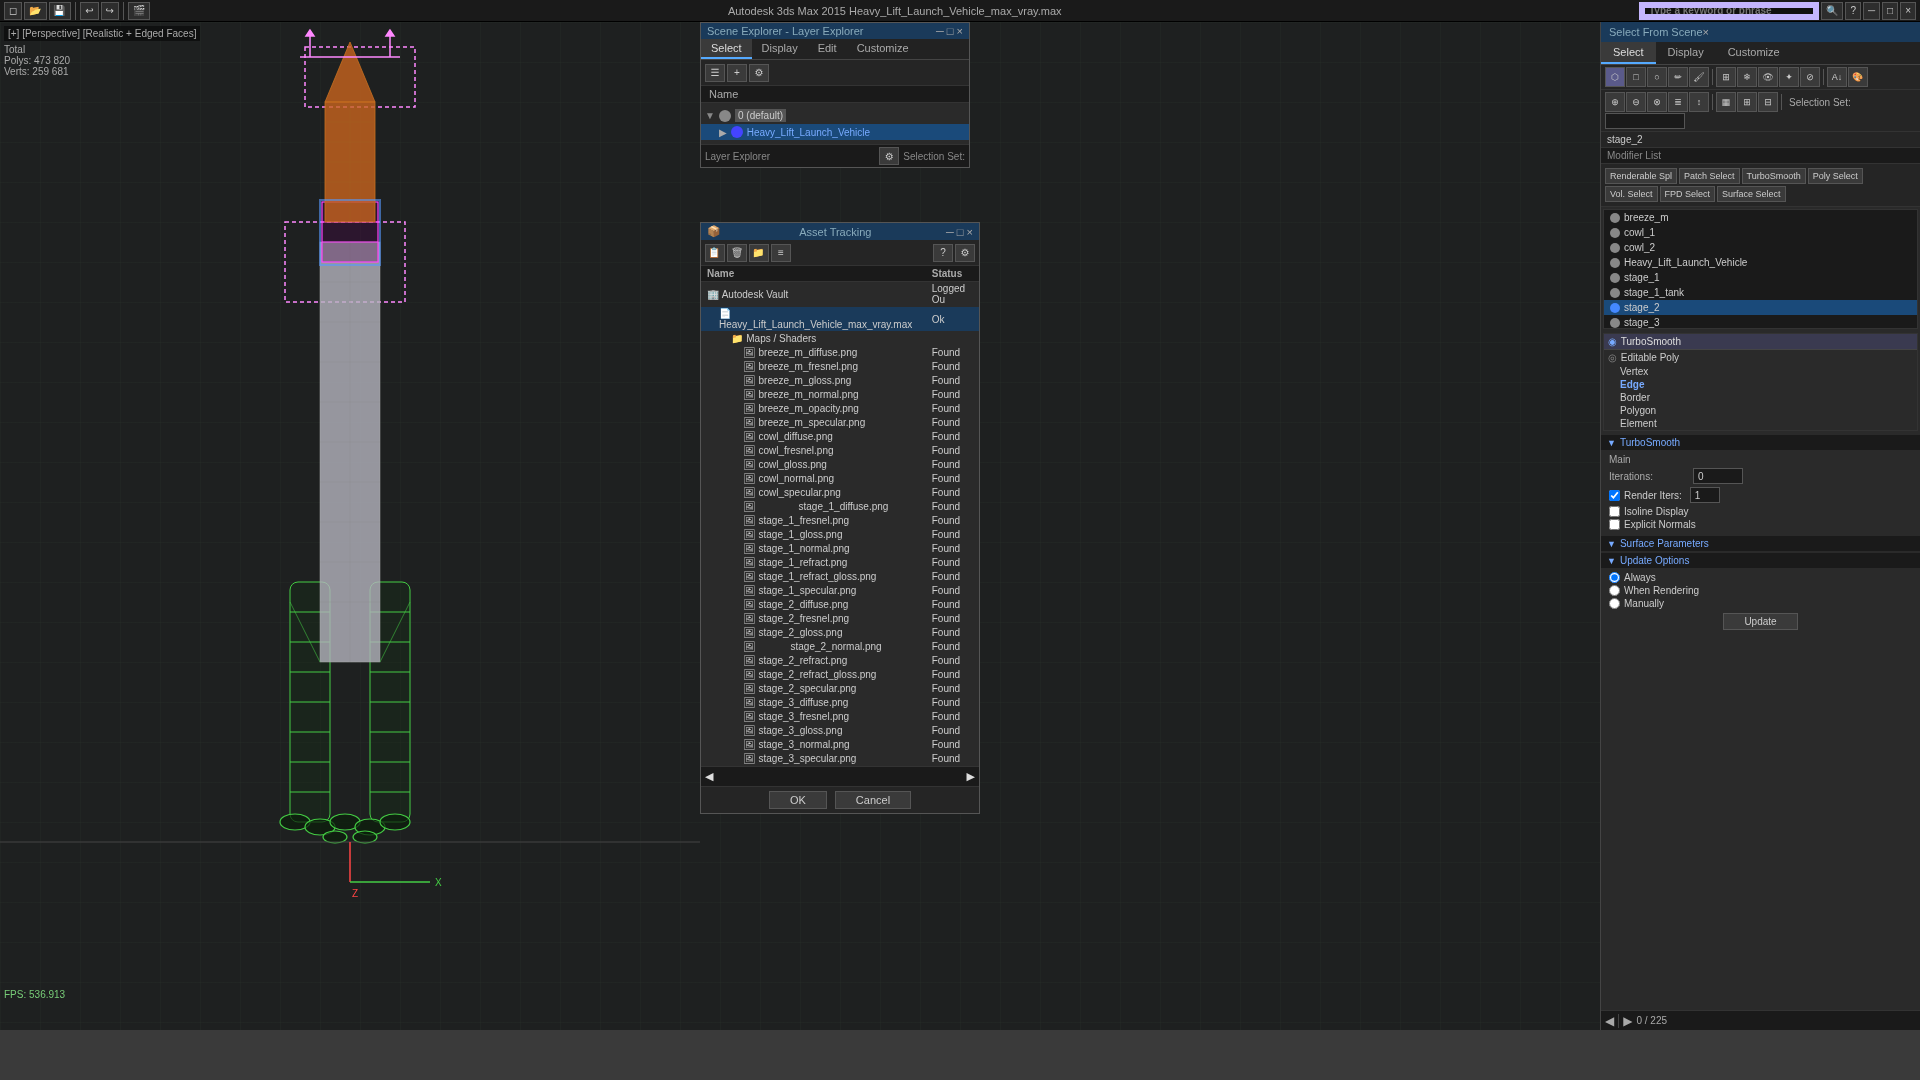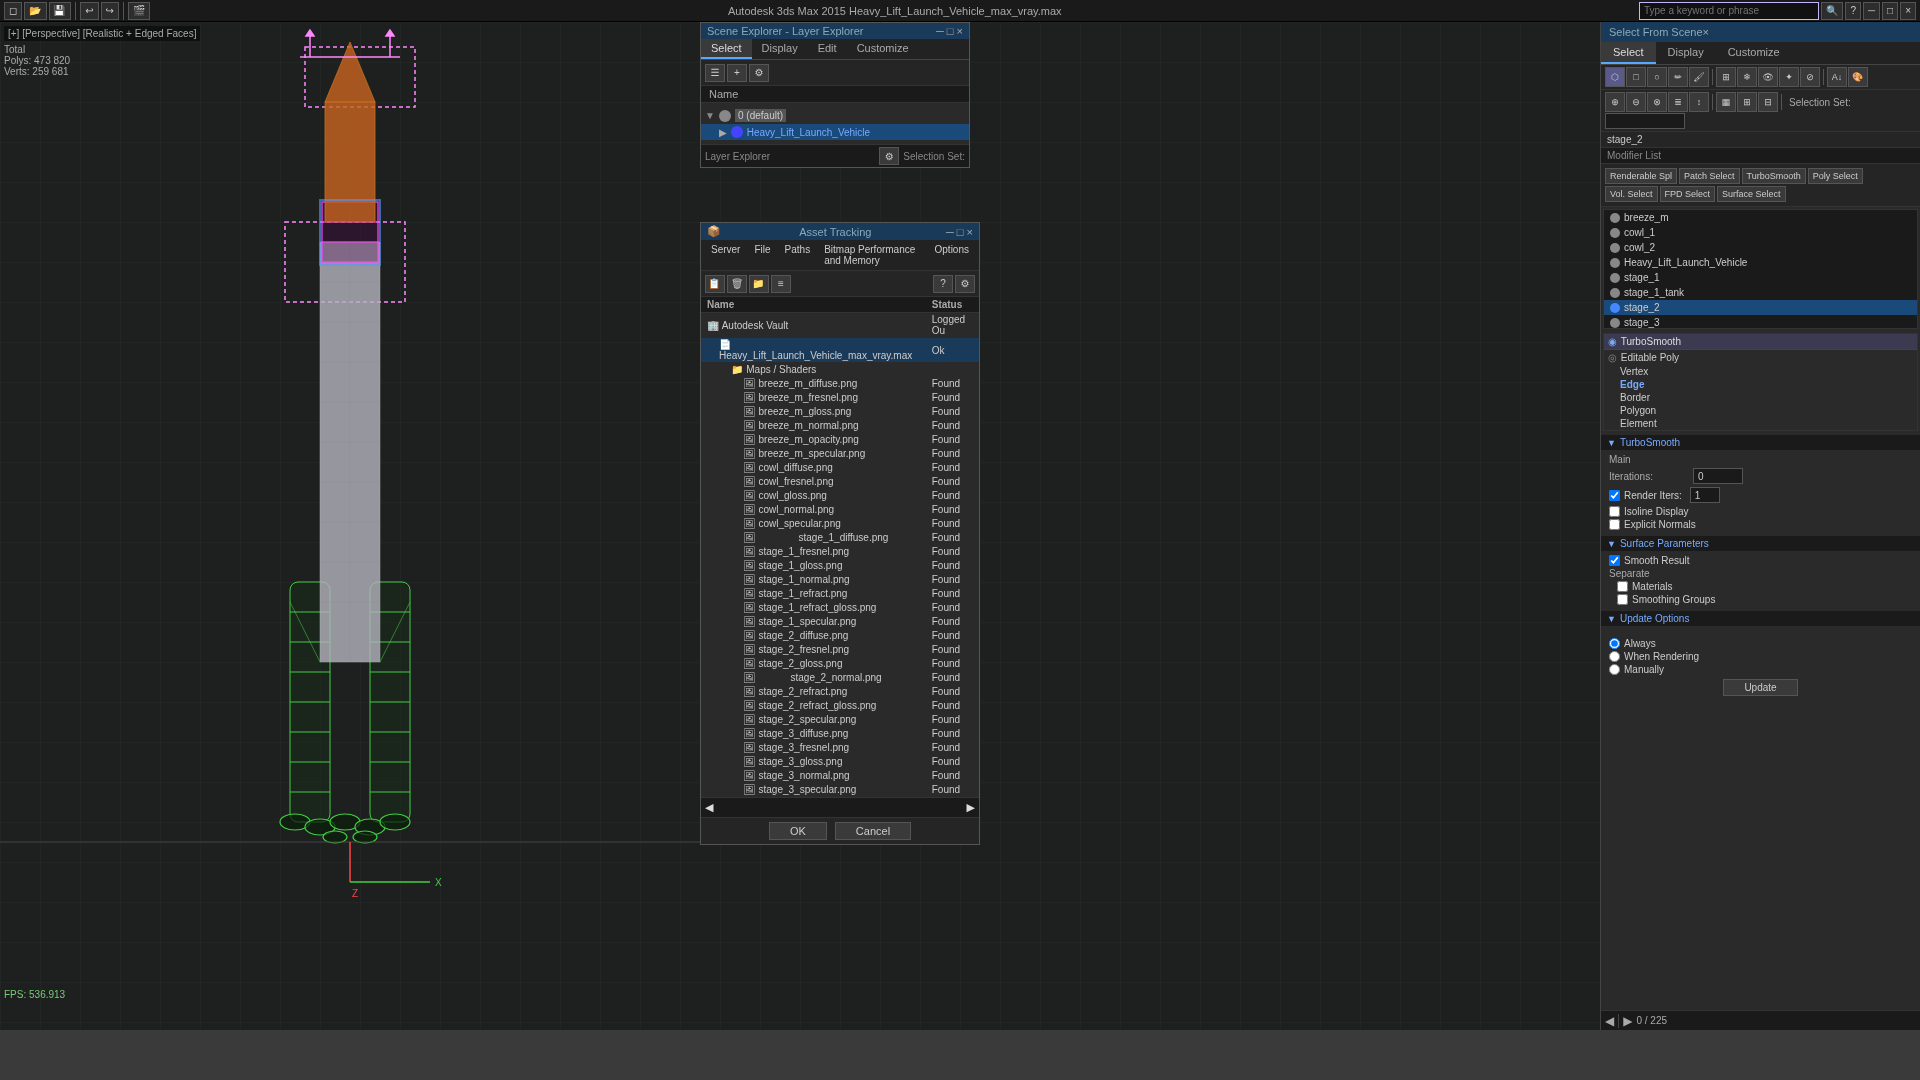--- a/index.html
+++ b/index.html
@@ -10,7 +10,7 @@
     .top-bar-btn { background: #2d2d2d; border: 1px solid #555; color: #ccc; padding: 1px 4px; font-size: 10px; cursor: pointer; height: 18px; }
     .top-bar-sep { width: 1px; height: 18px; background: #555; margin: 0 2px; }
     .top-bar-title { flex: 1; text-align: center; color: #aaa; font-size: 11px; }
-    .top-bar-search { background: #111; border: 1px solid #c4b5fd; color: #ccc; padding: 1px 4px; font-size: 10px; width: 180px; height: 18px; }
+    .top-bar-search { background: #111; border: 6px solid #c4b5fd; color: #ccc; padding: 1px 4px; font-size: 10px; width: 180px; height: 18px; font-weight: bold; }
 
     
     .main-layout { display: flex; height: calc(1080px - 72px); }

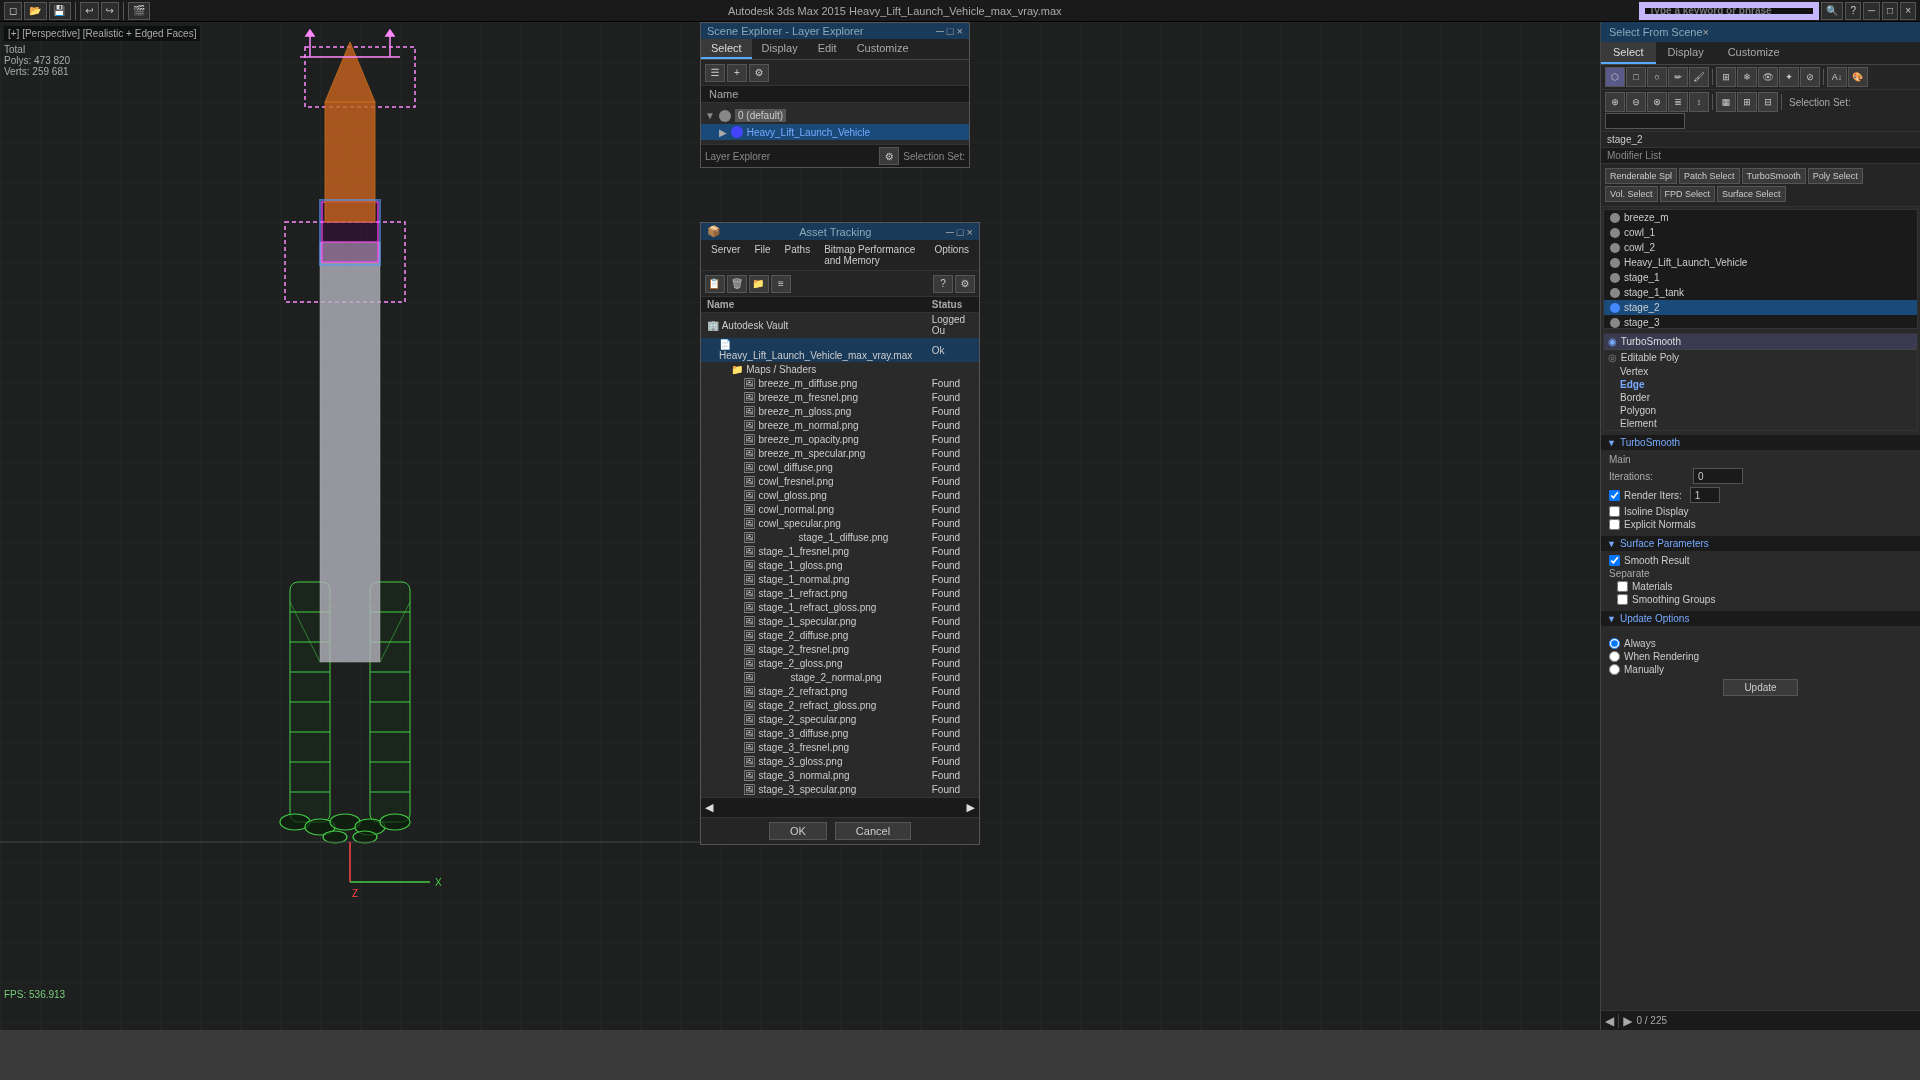--- a/index.html
+++ b/index.html
@@ -278,13 +278,6 @@
         <span>Asset Tracking</span>
         <span class="panel-close">─ □ ×</span>
       </div>
-      <div class="asset-menu-bar">
-        <span class="asset-menu-item">Server</span>
-        <span class="asset-menu-item">File</span>
-        <span class="asset-menu-item">Paths</span>
-        <span class="asset-menu-item">Bitmap Performance and Memory</span>
-        <span class="asset-menu-item">Options</span>
-      </div>
       <div class="asset-toolbar">
         <button class="panel-tb-btn">📋</button>
         <button class="panel-tb-btn">🗑</button>

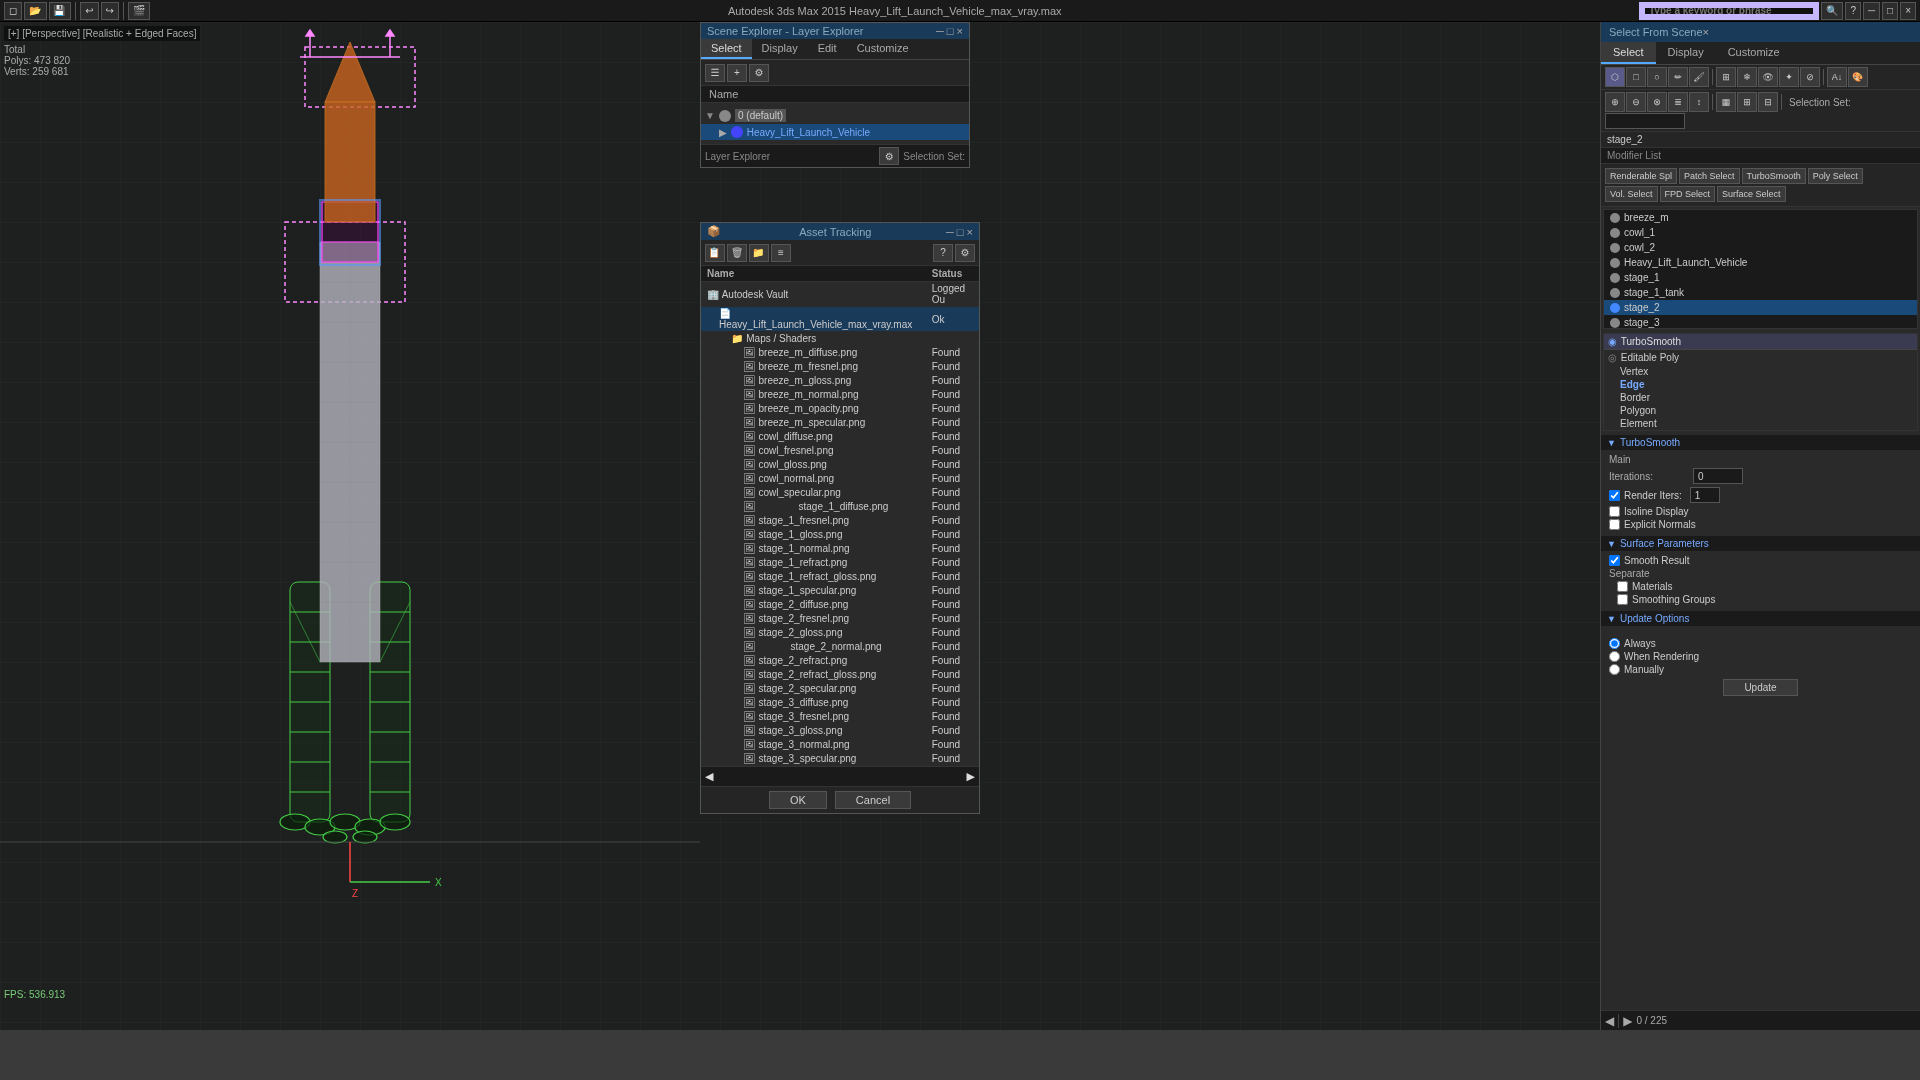--- a/index.html
+++ b/index.html
@@ -688,21 +688,6 @@
         <span class="section-expand">▼</span>
         <span>Surface Parameters</span>
       </div>
-      <div style="padding:4px 8px;">
-        <div class="checkbox-item" style="margin-bottom:2px;">
-          <input type="checkbox" checked="" style="">
-          <span>Smooth Result</span>
-        </div>
-        <div style="font-size:10px;color:#aaa;margin:2px 0;">Separate</div>
-        <div class="checkbox-item" style="margin-bottom:2px;padding-left:8px;">
-          <input type="checkbox" style="">
-          <span>Materials</span>
-        </div>
-        <div class="checkbox-item" style="padding-left:8px;">
-          <input type="checkbox" style="">
-          <span>Smoothing Groups</span>
-        </div>
-      </div>
 
       <div class="section-header">
         <span class="section-expand">▼</span>

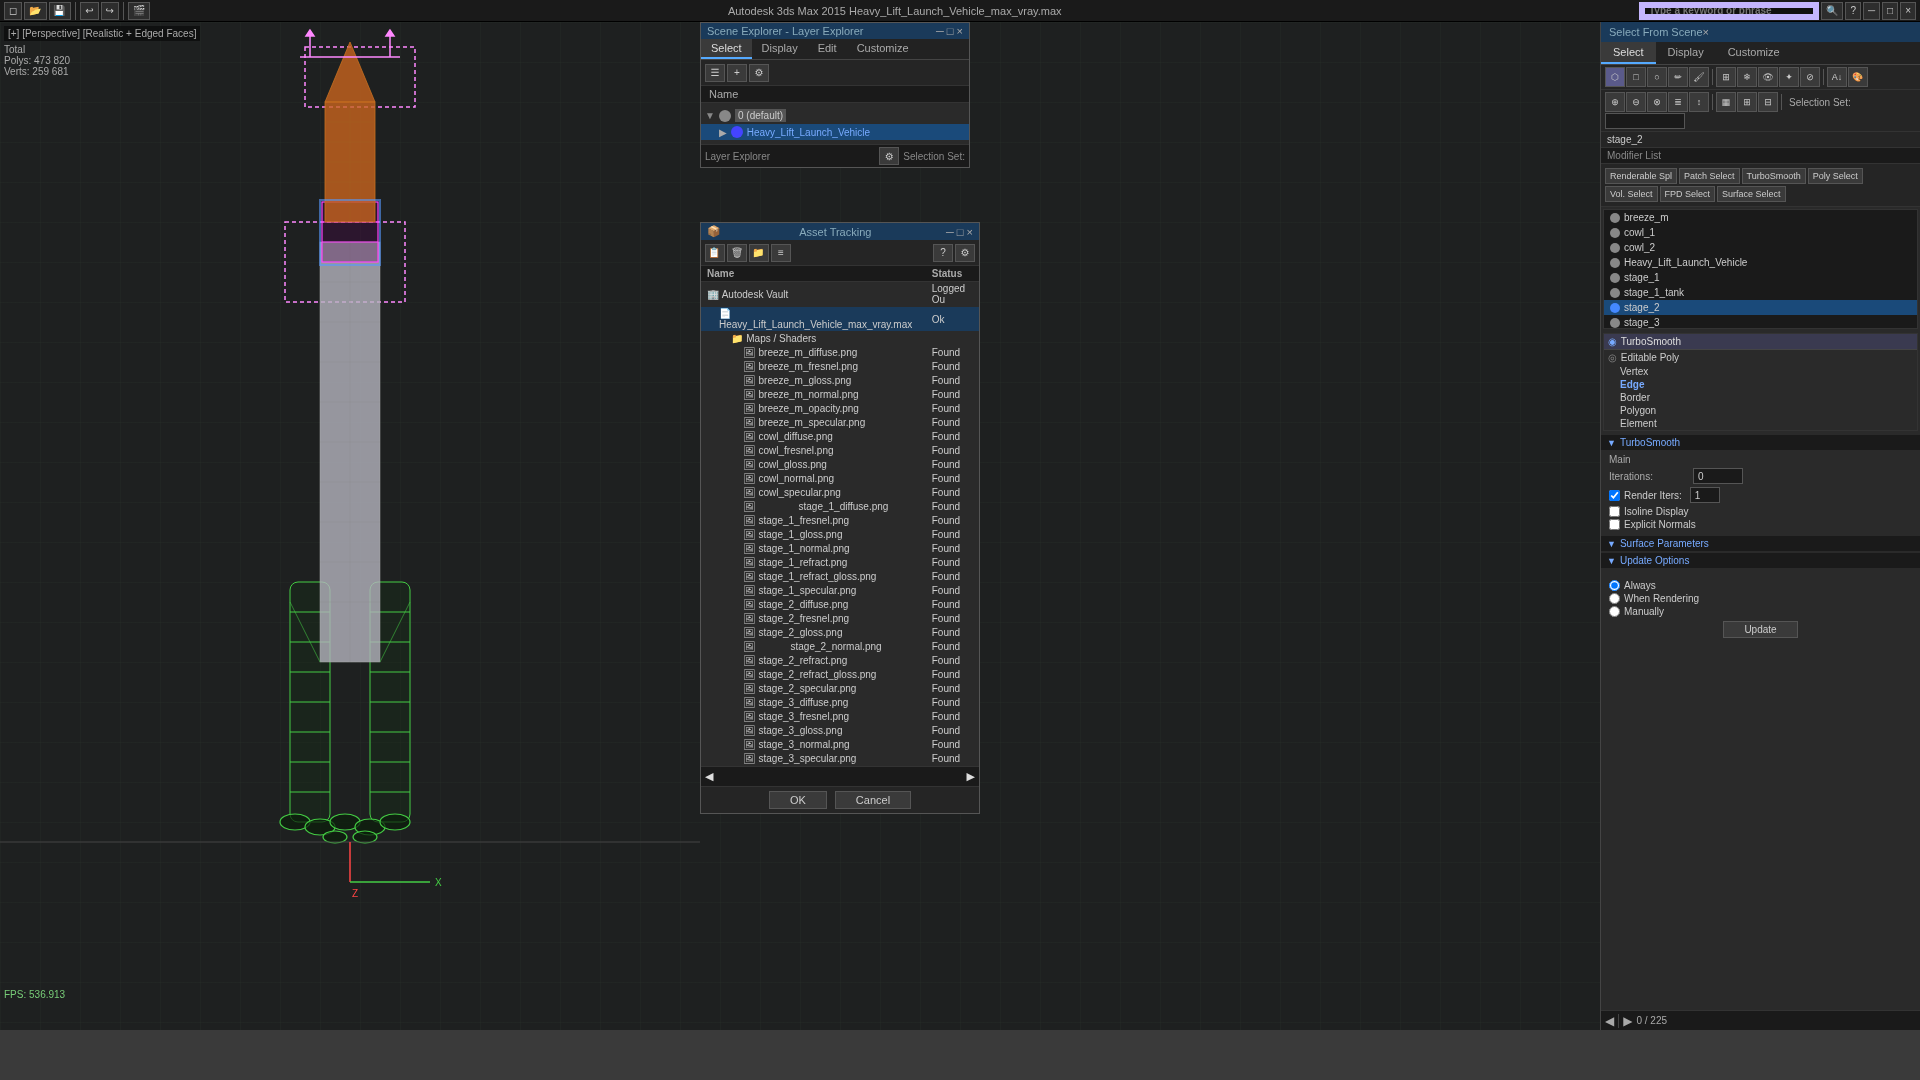--- a/index.html
+++ b/index.html
@@ -693,7 +693,7 @@
         <span class="section-expand">▼</span>
         <span>Update Options</span>
       </div>
-      <div style="padding:12px 8px;">
+      <div style="padding:4px 8px;">
         <div class="checkbox-item" style="margin-bottom:2px;">
           <input type="radio" name="update-opt" checked="" style="">
           <span>Always</span>

